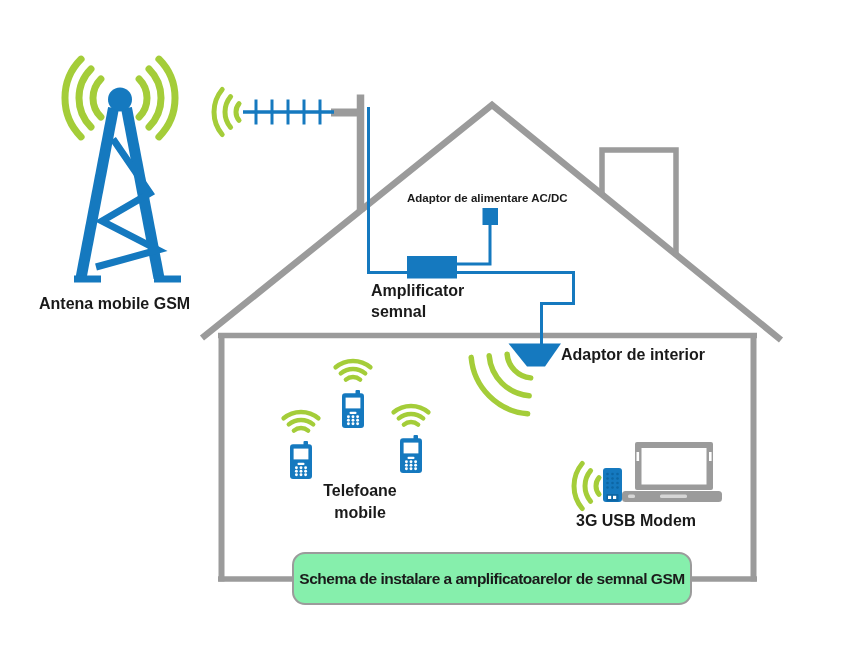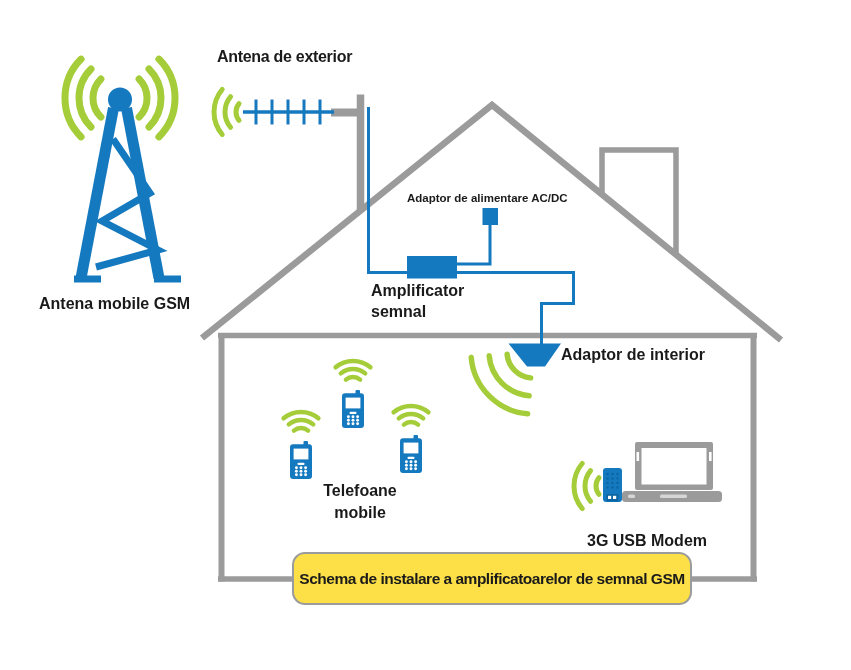--- a/index.html
+++ b/index.html
@@ -162,7 +162,6 @@
     </g>
   </svg>
 
-  <div class="lbl" id="lbl-ext">Antena de exterior</div>
   <div class="lbl" id="lbl-gsm">Antena mobile GSM</div>
   <div class="lbl" id="lbl-adapter">Adaptor de alimentare AC/DC</div>
   <div class="lbl" id="lbl-amp">Amplificator

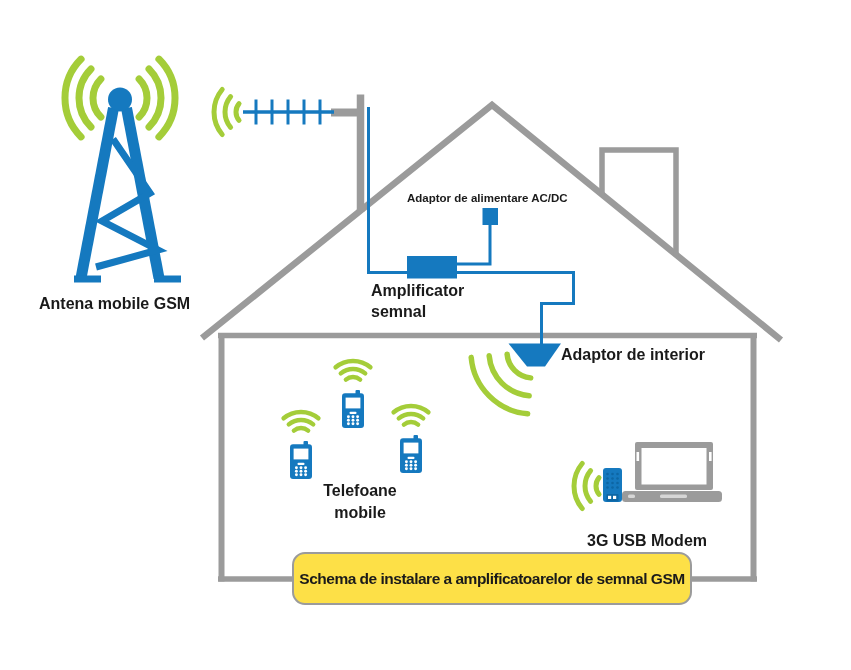--- a/index.html
+++ b/index.html
@@ -22,7 +22,7 @@
   #lbl-amp{left:371px;top:280px;font-size:16px;width:120px;text-align:left;line-height:21px;}
   #lbl-int{left:561px;top:346px;font-size:16px;}
   #lbl-phones{left:298px;top:480px;font-size:16px;width:124px;text-align:center;line-height:22px;}
-  #lbl-modem{left:576px;top:532px;font-size:16px;margin-left:11px;}
+  #lbl-modem{left:576px;top:512px;font-size:16px;}
   #caption-box{position:absolute;left:292px;top:552px;width:396px;height:49px;
     background:#fde047;border:2.5px solid var(--gray);border-radius:13px;
     display:flex;align-items:center;justify-content:center;}

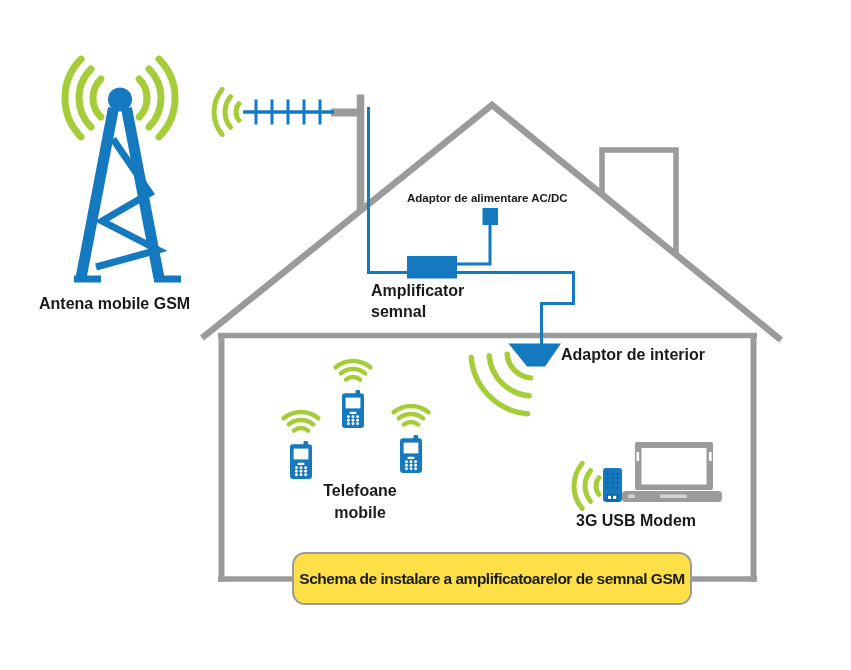--- a/index.html
+++ b/index.html
@@ -24,7 +24,7 @@
   #lbl-phones{left:298px;top:480px;font-size:16px;width:124px;text-align:center;line-height:22px;}
   #lbl-modem{left:576px;top:512px;font-size:16px;}
   #caption-box{position:absolute;left:292px;top:552px;width:396px;height:49px;
-    background:#fde047;border:2.5px solid var(--gray);border-radius:13px;
+    background:#86efac;border:2.5px solid var(--gray);border-radius:13px;
     display:flex;align-items:center;justify-content:center;}
   #caption-box span{font-size:15.5px;font-weight:bold;color:var(--text);
     letter-spacing:-0.5px;white-space:nowrap;}

